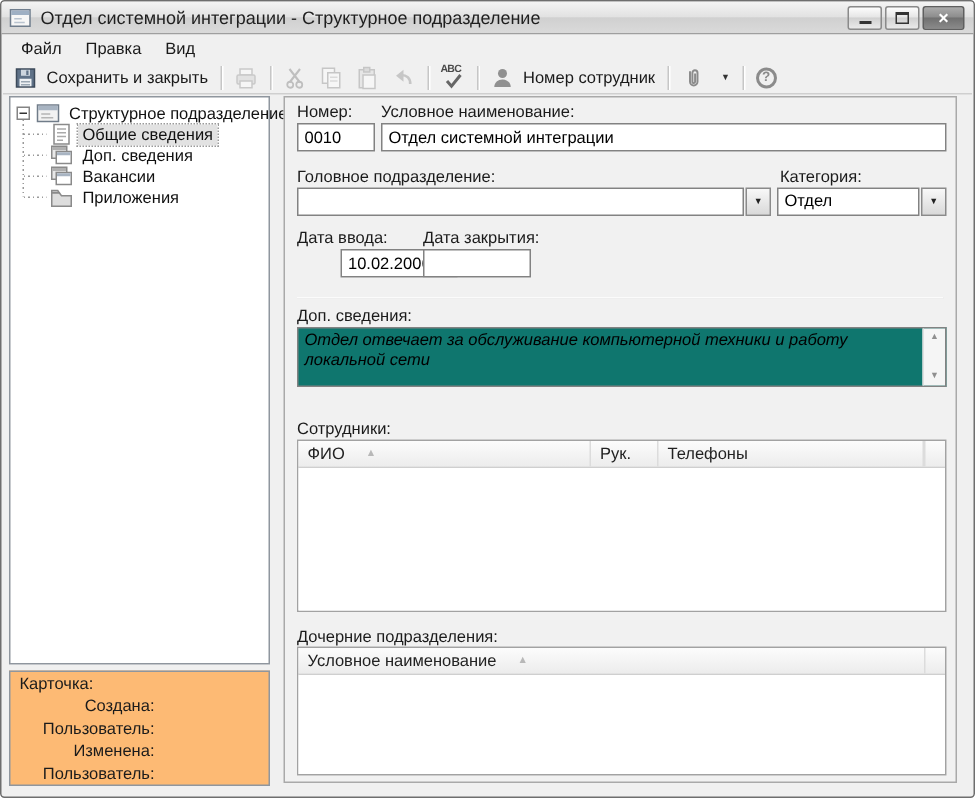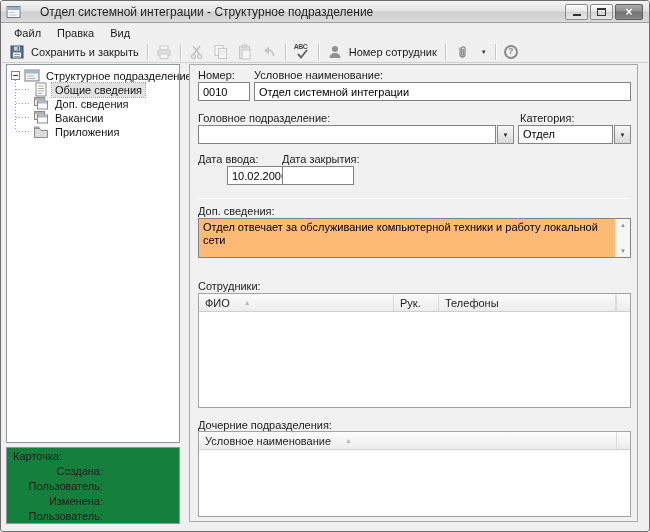--- a/index.html
+++ b/index.html
@@ -11,7 +11,7 @@
     background:linear-gradient(#f4f4f4,#e2e2e2 48%,#d0d0d0 52%,#dadada);
     border-bottom:1px solid #9f9f9f;border-radius:2px 2px 0 0;
     display:flex;align-items:center;padding:0 5px;}
-  .title-text{font-size:12px;color:#1f1f1f;margin-left:19px;flex:1;white-space:nowrap;overflow:hidden;}
+  .title-text{font-size:12px;color:#1f1f1f;margin-left:6px;flex:1;white-space:nowrap;overflow:hidden;}
   .win-controls{display:flex;gap:2px;margin-right:1px;}
   .wbtn{width:23px;height:16px;border:1px solid #8a8a8a;border-radius:2px;
     background:linear-gradient(#fdfdfd,#e6e6e6 45%,#d0d0d0 50%,#eaeaea);

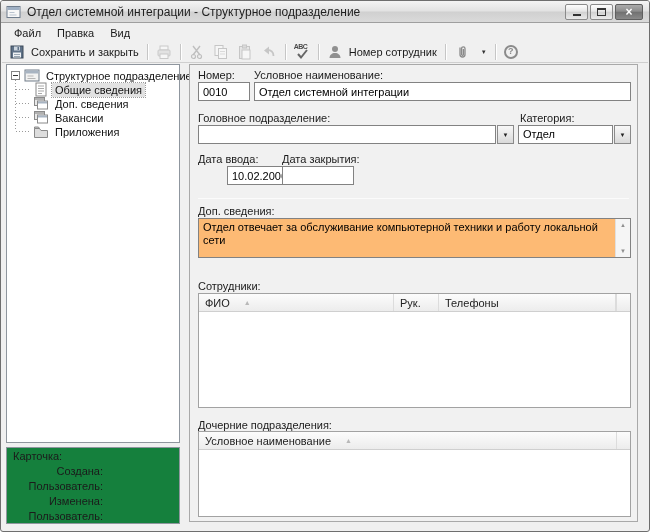--- a/index.html
+++ b/index.html
@@ -66,7 +66,7 @@
   .combo-btn{width:17px;margin-left:1px;border:1px solid #8a8a8a;background:linear-gradient(#f8f8f8,#d9d9d9);
     display:flex;align-items:center;justify-content:center;font-size:6px;color:#222;}
   .hsep{position:absolute;left:8px;right:8px;height:1px;background:#d2d2d2;border-bottom:1px solid #fbfbfb;}
-  .notes-box{position:absolute;display:flex;border:1px solid #828282;background:#fdba74;}
+  .notes-box{position:absolute;display:flex;border:1px solid #828282;background:#0f766e;font-style:italic;}
   .notes-text{flex:1;font-size:11px;padding:2px 4px;line-height:13px;color:#000;}
   .notes-scroll{width:15px;border-left:1px solid #e0e0e0;background:#f5f5f5;display:flex;flex-direction:column;
     justify-content:space-between;align-items:center;font-size:6px;color:#8f8f8f;padding:3px 0;}

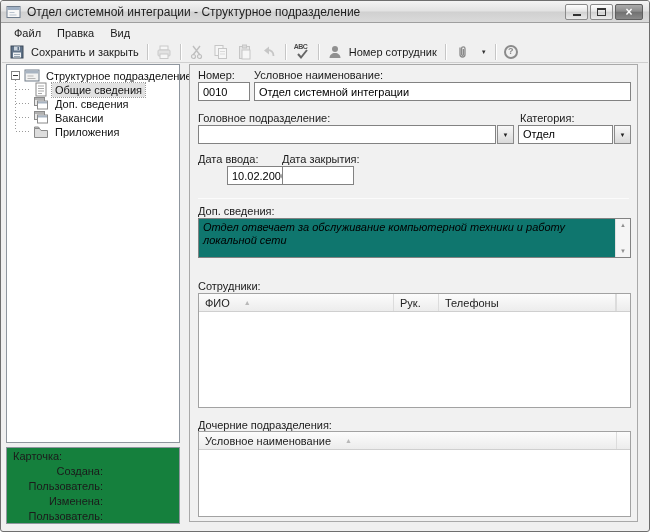--- a/index.html
+++ b/index.html
@@ -53,7 +53,7 @@
     background:repeating-linear-gradient(to right,#9a9a9a 0 1px,transparent 1px 3px);}
 
   
-  .card-panel{position:absolute;left:4px;top:383px;width:174px;height:77px;background:#15803d;border:1px solid #8f969e;font-size:11px;color:#1b1b1b;}
+  .card-panel{position:absolute;left:4px;top:383px;width:174px;height:77px;background:#fdba74;border:1px solid #8f969e;font-size:11px;color:#1b1b1b;}
   .card-title{position:absolute;left:6px;top:2px;}
   .card-row{position:absolute;left:6px;width:90px;text-align:right;white-space:nowrap;}
 

